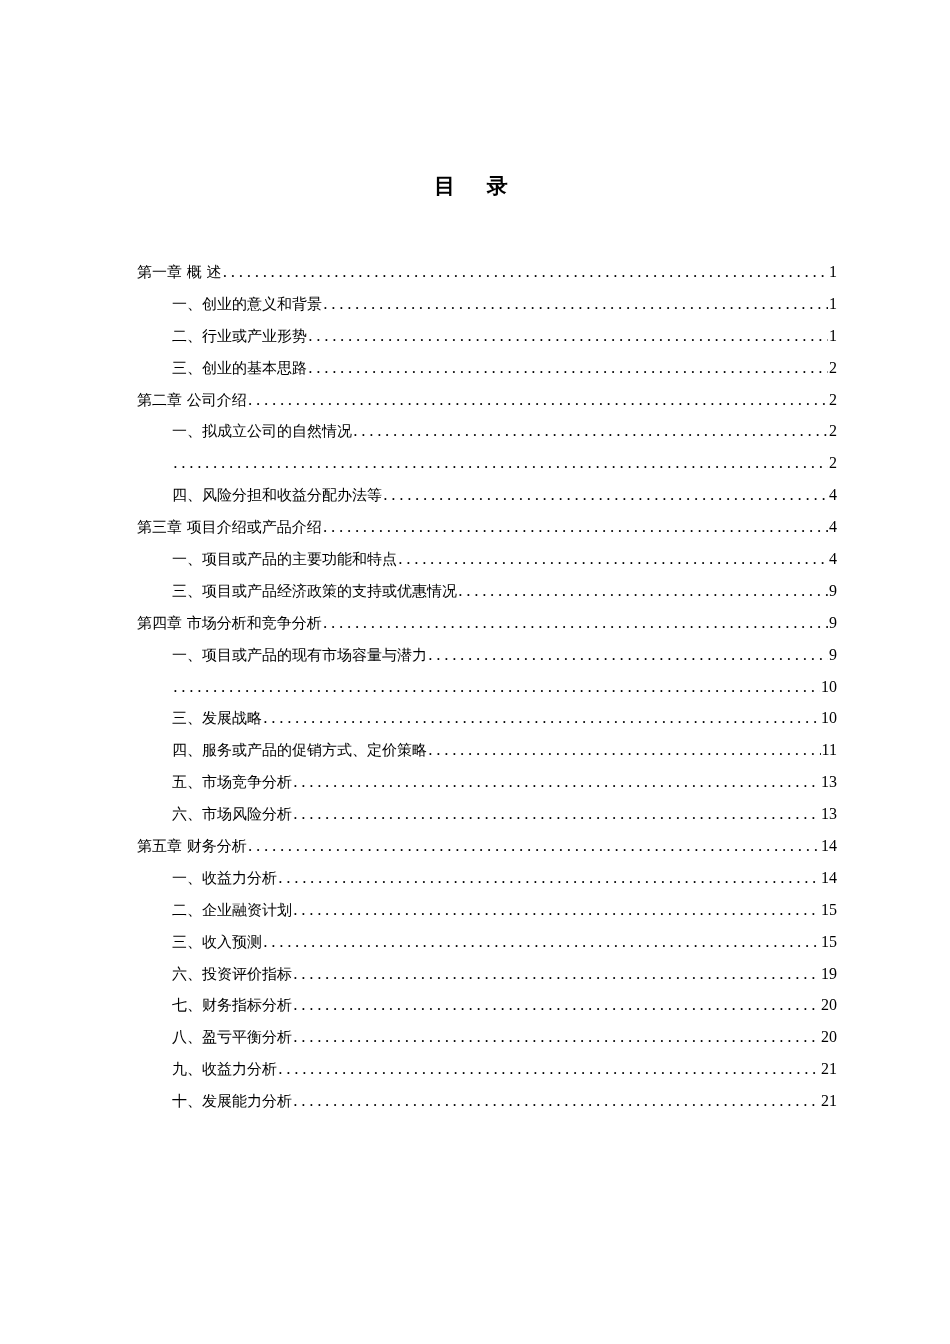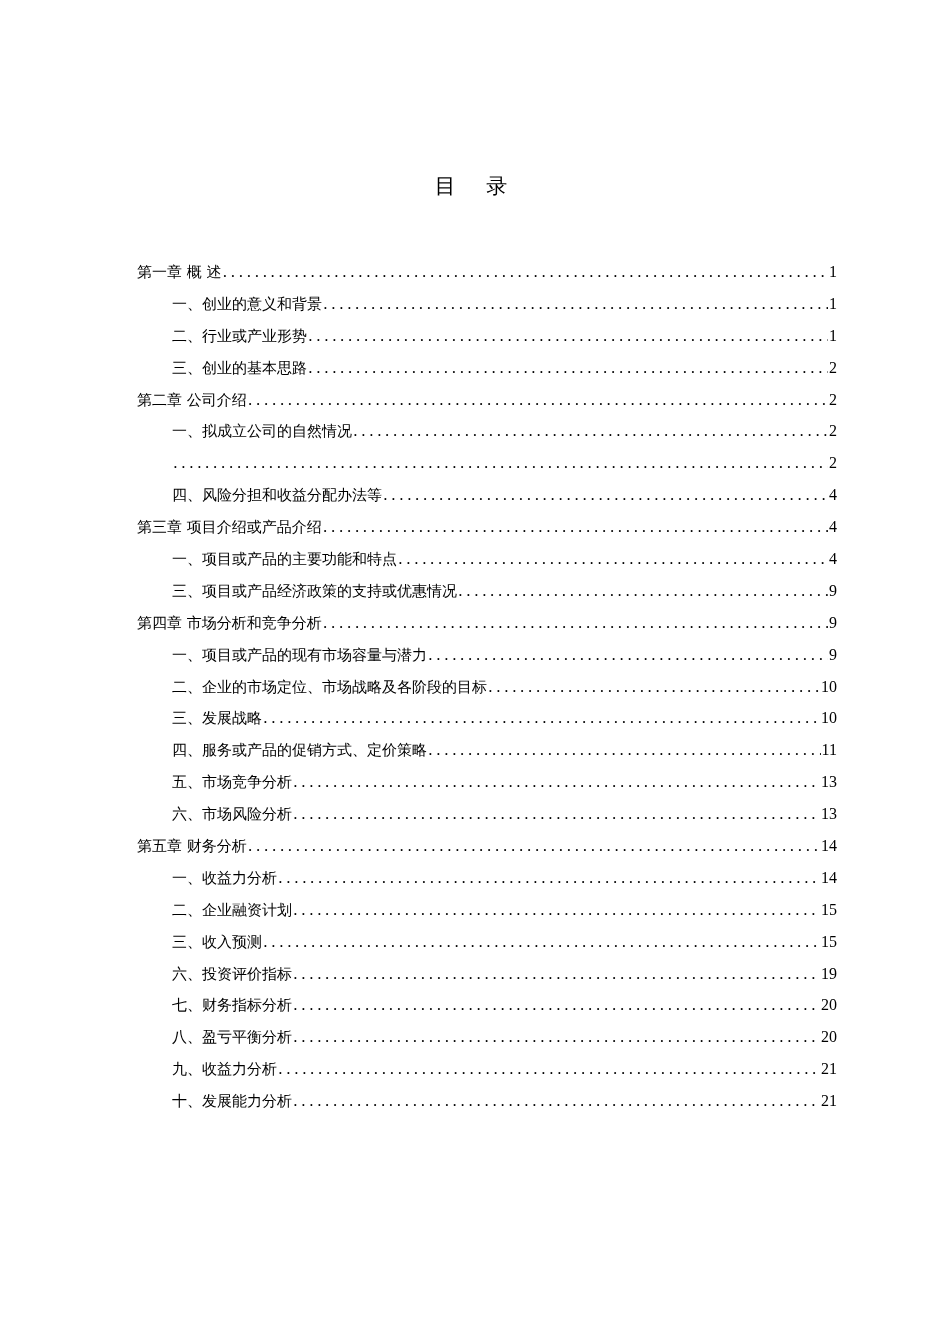--- a/index.html
+++ b/index.html
@@ -6,7 +6,7 @@
   body { width: 950px; height: 1344px; position: relative; overflow: hidden;
          font-family: "DejaVu Serif", "Liberation Serif", serif; color: #000; }
   .title { position: absolute; top: 172px; left: 0; width: 950px; text-align: center;
-           font-size: 21px; font-weight: normal; letter-spacing: 12px; padding-left: 4px; box-sizing: border-box; }
+           font-size: 21px; font-weight: bold; letter-spacing: 12px; padding-left: 4px; box-sizing: border-box; }
   .toc { position: absolute; top: 263px; left: 137px; width: 700px; }
   .row { display: flex; align-items: flex-start; height: 31.9px; font-size: 15px; white-space: nowrap; }
   .row.sub { padding-left: 35px; }

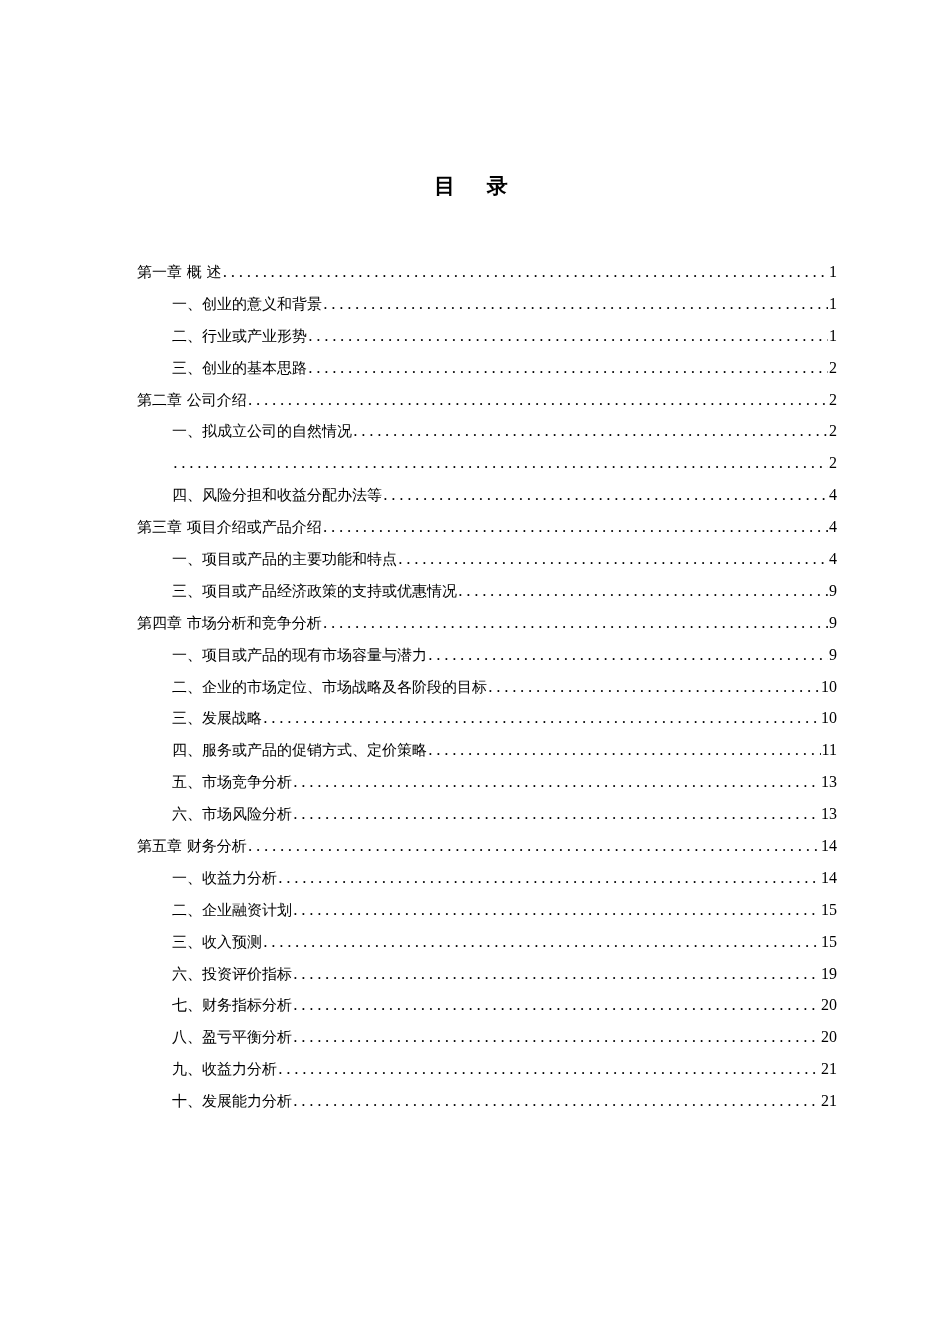--- a/index.html
+++ b/index.html
@@ -86,7 +86,6 @@
       <span class="page">9</span>
     </div>
   <div class="row sub">
-      <span class="label">二、企业的市场定位、市场战略及各阶段的目标</span>
       <span class="dots"></span>
       <span class="page">10</span>
     </div>

